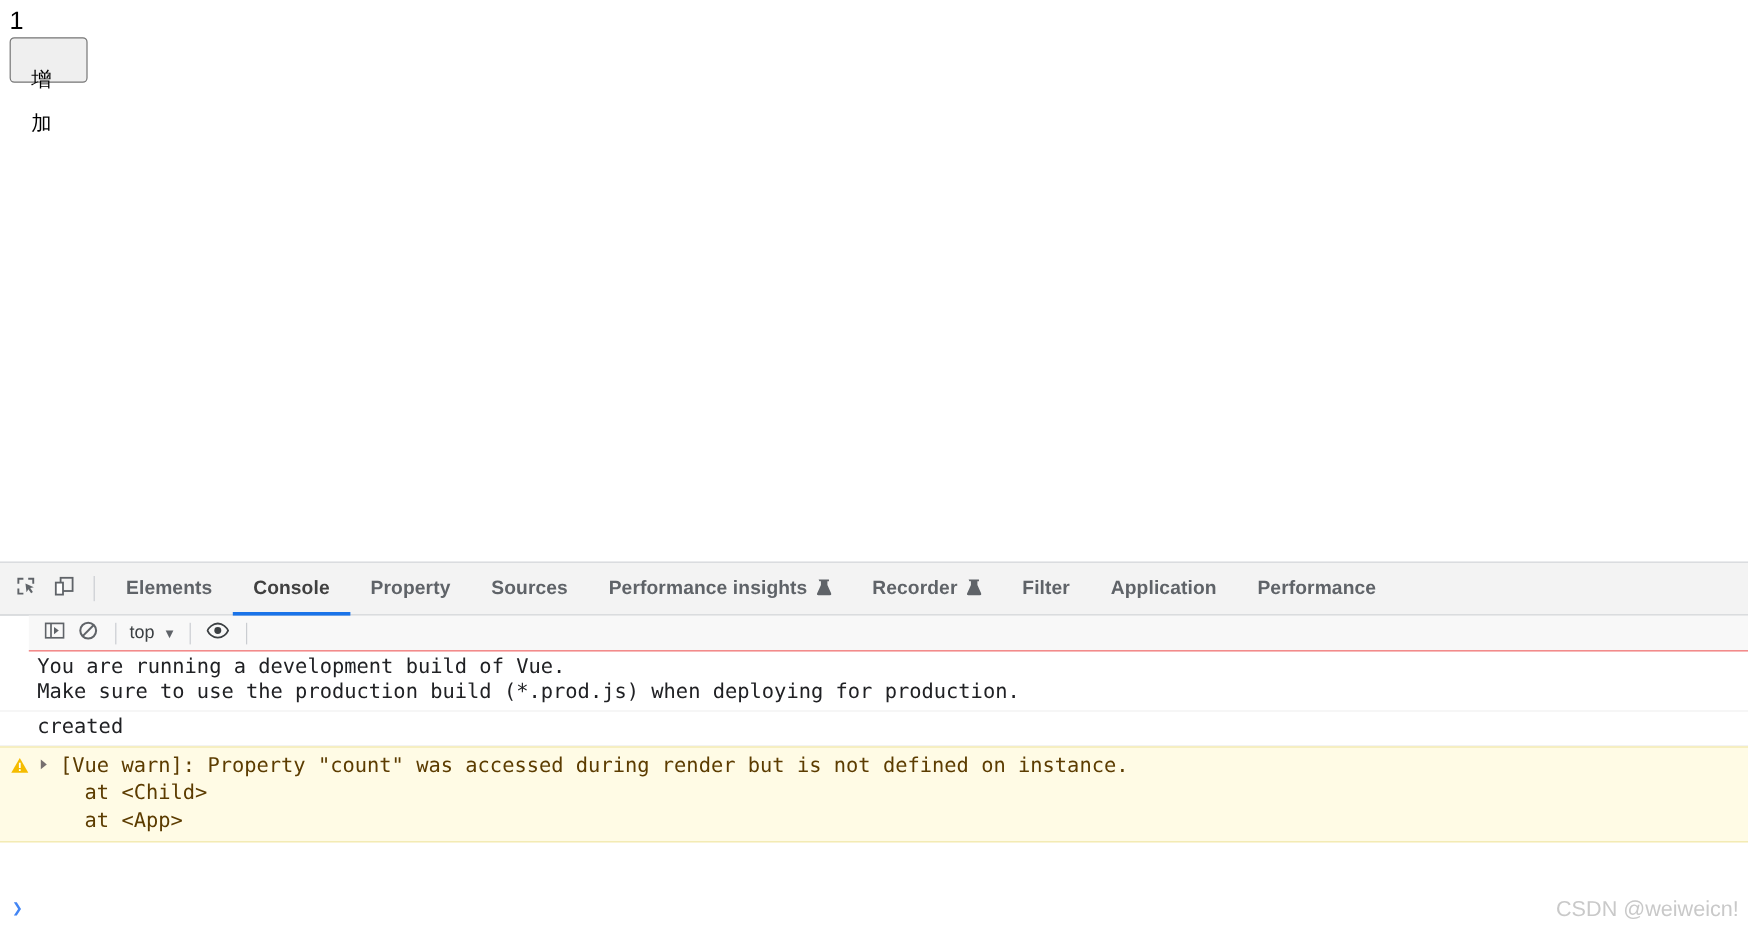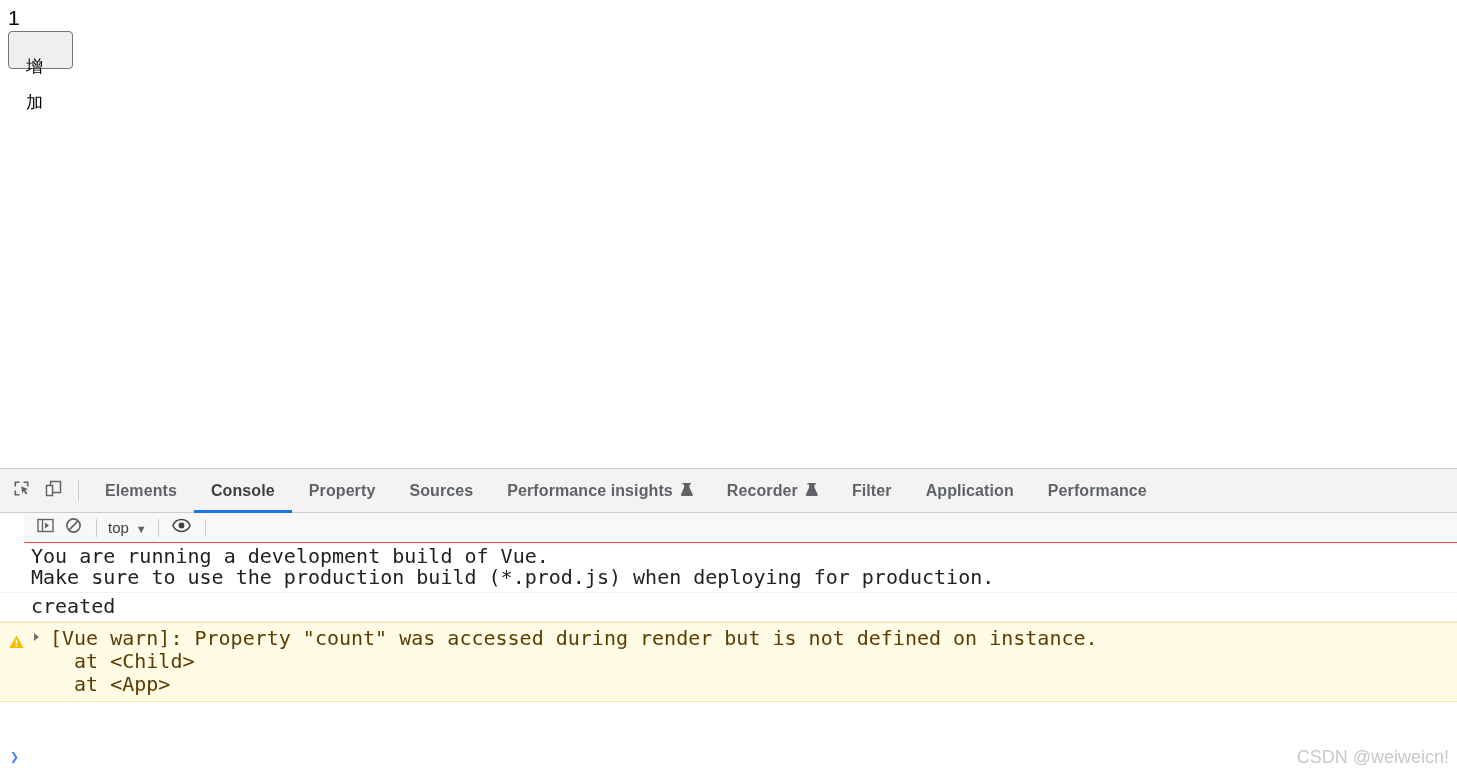--- a/index.html
+++ b/index.html
@@ -185,7 +185,7 @@
     overflow: hidden;
     background: #ffffff;
     font-family: "DejaVu Sans Mono", monospace;
-    font-size: 20px;
+    font-size: 17px;
   }
   .msg {
     border-bottom: 1px solid #f0f0f0;

